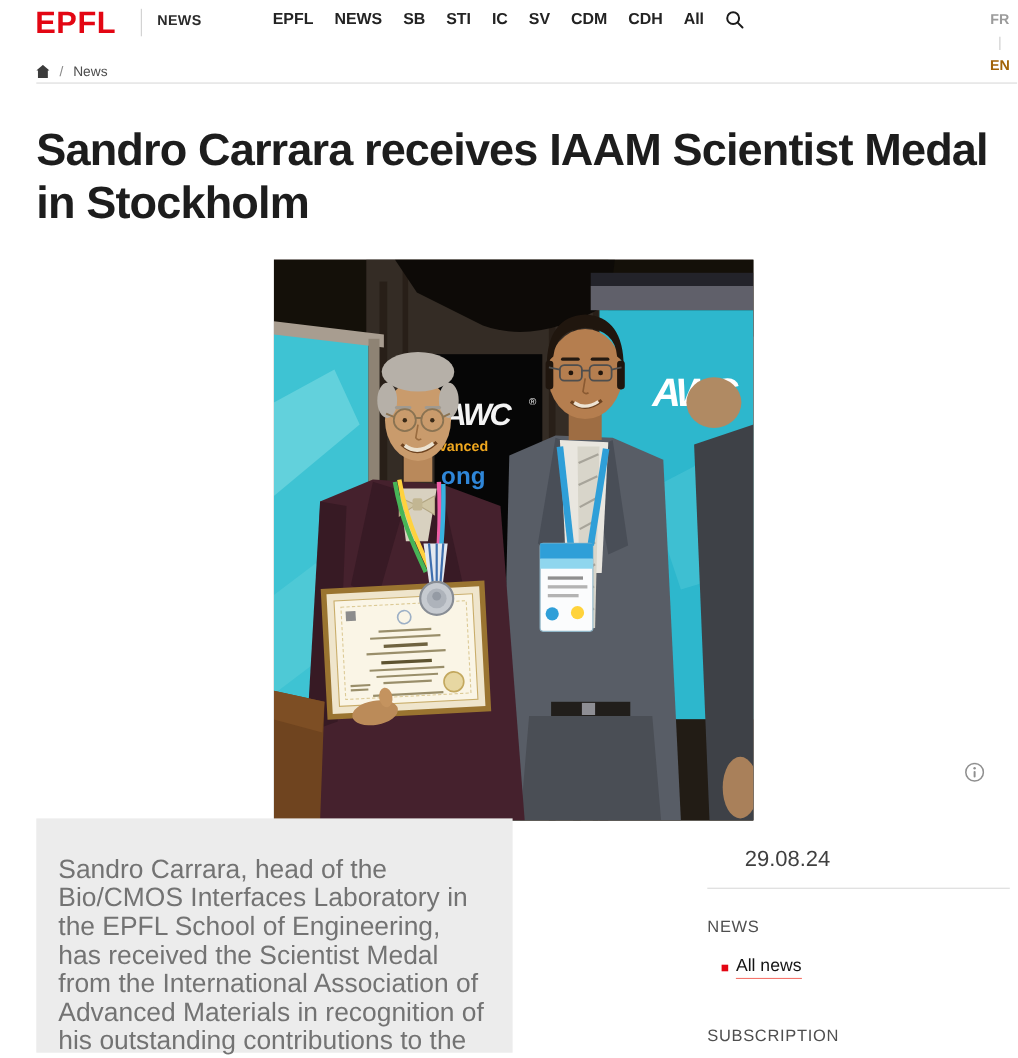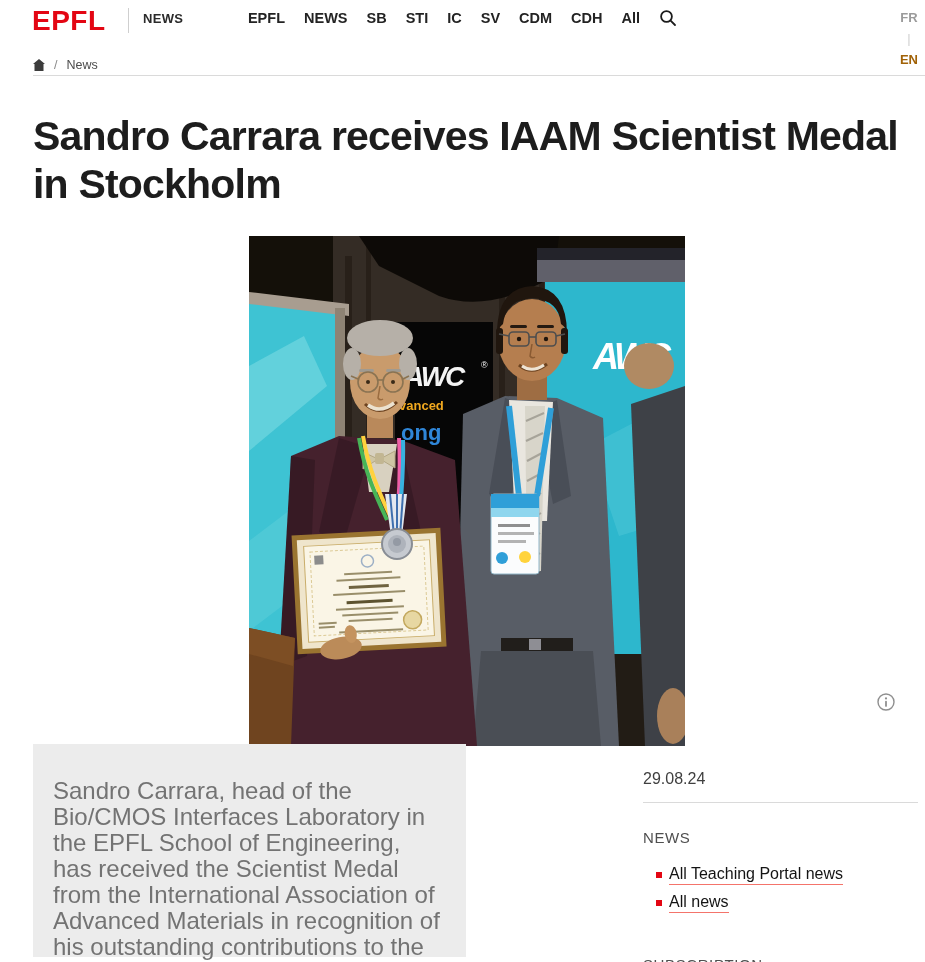--- a/index.html
+++ b/index.html
@@ -42,7 +42,7 @@
 
   
   .meta-col { position:absolute; left:643px; top:770px; width:275px; }
-  .meta-date { font-size:16px; color:#3f3f3f; }
+  .meta-date { font-size:20px; color:#3f3f3f;margin-left:34px; }
   .meta-rule { border:none; border-top:1px solid #dadada; margin-top:14px; }
   .side-heading { margin-top:26px; font-size:15px; font-weight:400; color:#4f4f4f; letter-spacing:0.6px; }
   .side-list { list-style:none; margin-top:19px; margin-left:13px; }

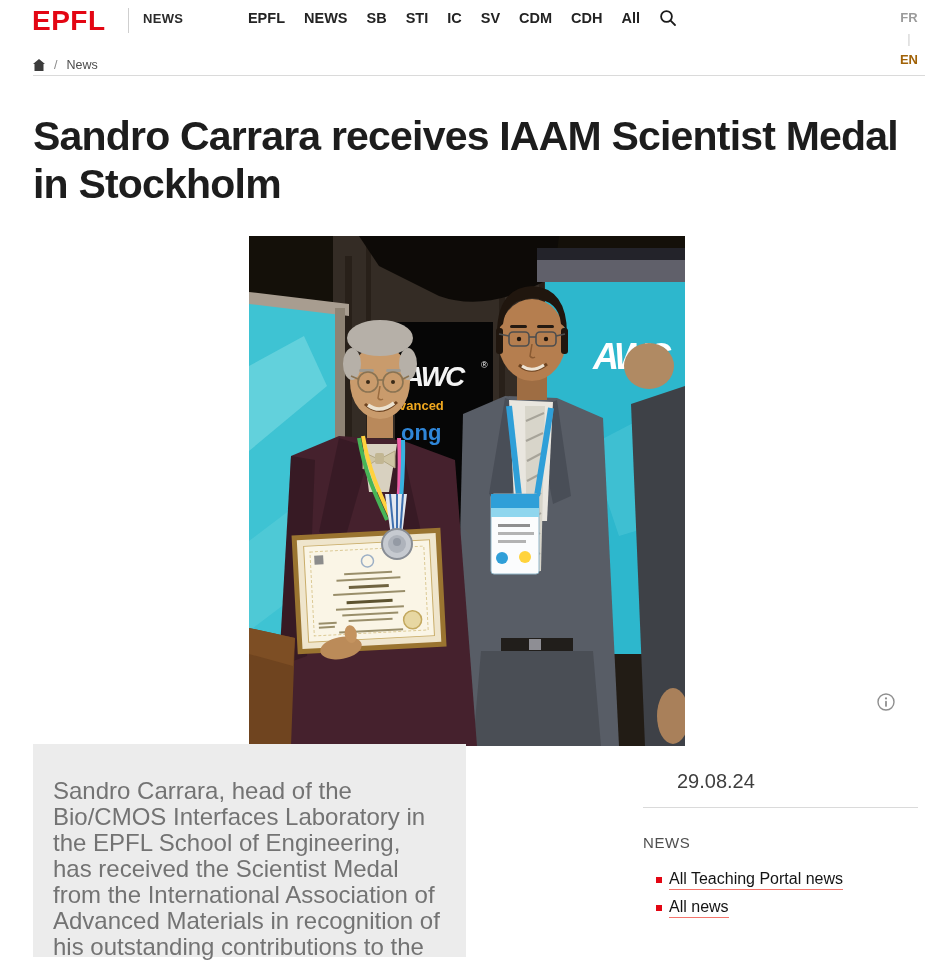--- a/index.html
+++ b/index.html
@@ -299,10 +299,6 @@
     <ul class="side-list">
       <li>
         <span class="bullet"></span>
-        <a class="side-link">All Teaching Portal news</a>
-      </li>
-      <li>
-        <span class="bullet"></span>
         <a class="side-link">All news</a>
       </li>
     </ul>

